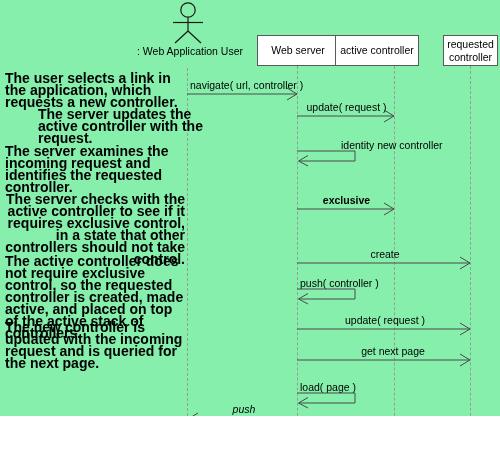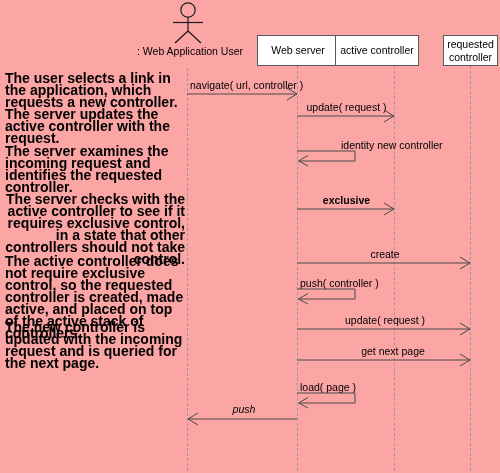--- a/index.html
+++ b/index.html
@@ -15,8 +15,8 @@
   #diagram {
     position: relative;
     width: 500px;
-    height: 473px;
-    background: #fca5a5;
+    height: 416px;
+    background: #86efac;
     overflow: hidden;
   }
 

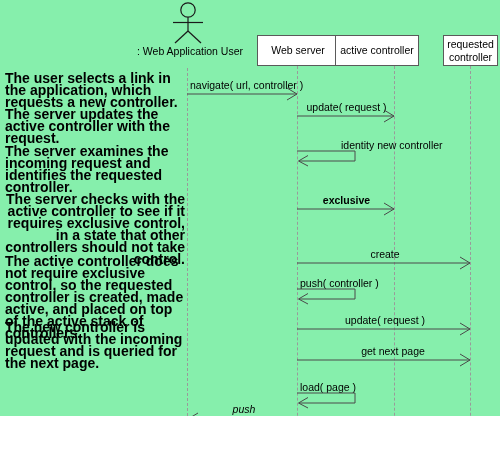--- a/index.html
+++ b/index.html
@@ -121,7 +121,7 @@
   <div class="lifeline" style="left:470px; top:66px; height:405px;"></div>
 
   <div class="note" style="top:72px;">The user selects a link in the application, which requests a new controller.</div>
-  <div class="note" style="top:108px;">The server updates the active controller with the request.</div>
+  <div class="note" style="top:108px;margin-left:33px;">The server updates the active controller with the request.</div>
   <div class="note" style="top:145px;">The server examines the incoming request and identifies the requested controller.</div>
   <div class="note" style="top:193px;text-align:right;">The server checks with the active controller to see if it requires exclusive control, in a state that other controllers should not take control.</div>
   <div class="note" style="top:255px;">The active controller does not require exclusive control, so the requested controller is created, made active, and placed on top of the active stack of controllers.</div>

